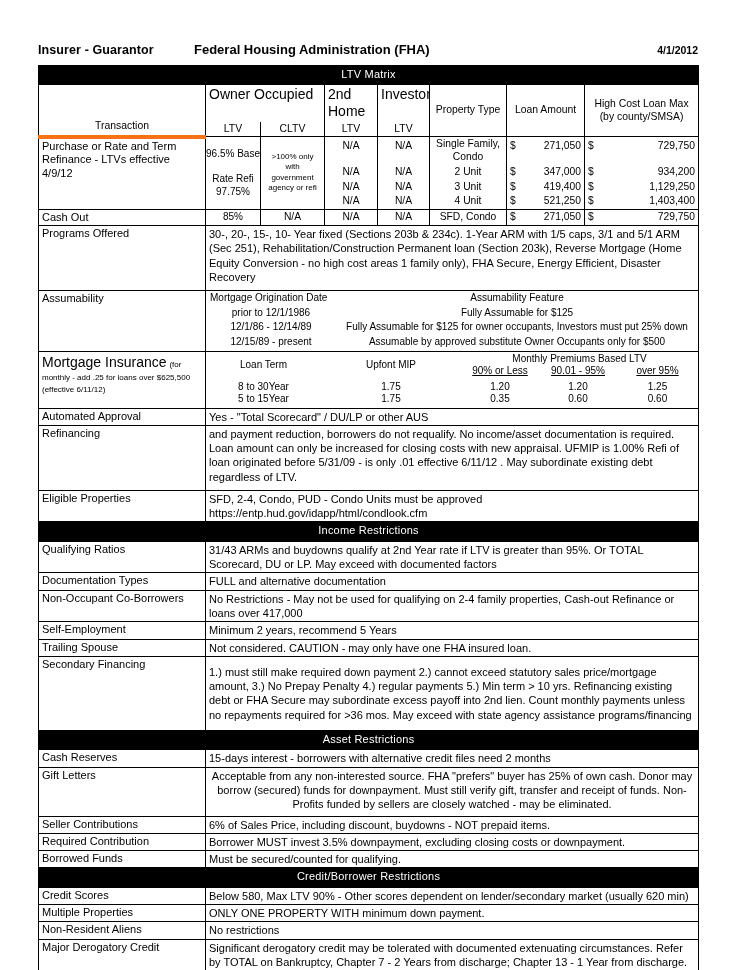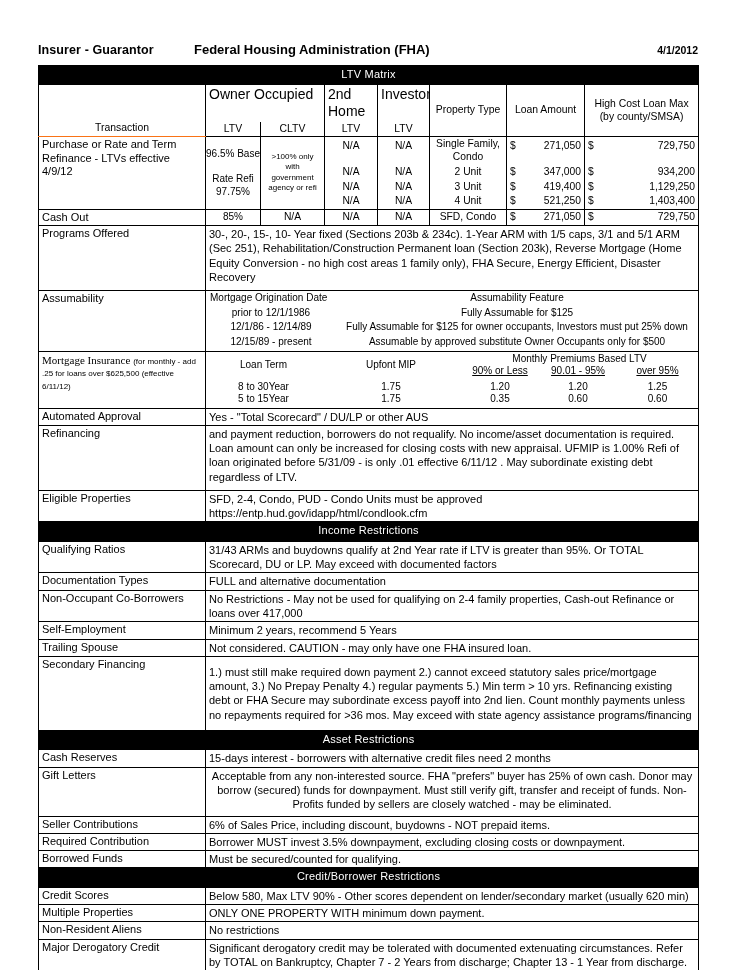--- a/index.html
+++ b/index.html
@@ -123,7 +123,7 @@
     </tr>
 
     <tr>
-      <td rowspan="2" style="vertical-align:bottom;text-align:center;border-bottom:1px solid #f97316;">
+      <td rowspan="2" style="vertical-align:bottom;text-align:center;border-bottom:4px solid #f97316;">
         <div style="padding-bottom:1px;font-size:10.4px;">Transaction</div>
       </td>
       <td colspan="2" class="grp" style="border-bottom:none;">Owner Occupied</td>

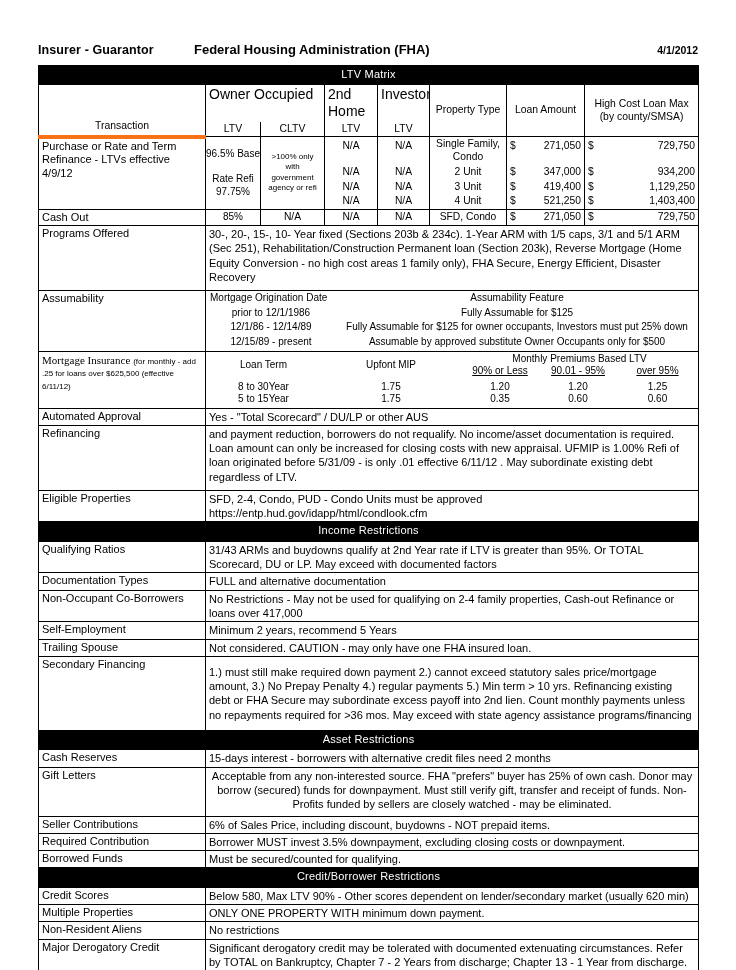--- a/index.html
+++ b/index.html
@@ -238,7 +238,7 @@
 
     <tr>
       <td class="lbl-mid" style="padding:2px 3px;">
-        <span style="font-size:11px;font-family:Liberation Serif, serif;">Mortgage Insurance</span>
+        <span style="font-size:14px;">Mortgage Insurance</span>
         <span class="tiny">(for monthly - add .25 for loans over $625,500 (effective 6/11/12)</span>
       </td>
       <td colspan="9" style="padding:0;">

